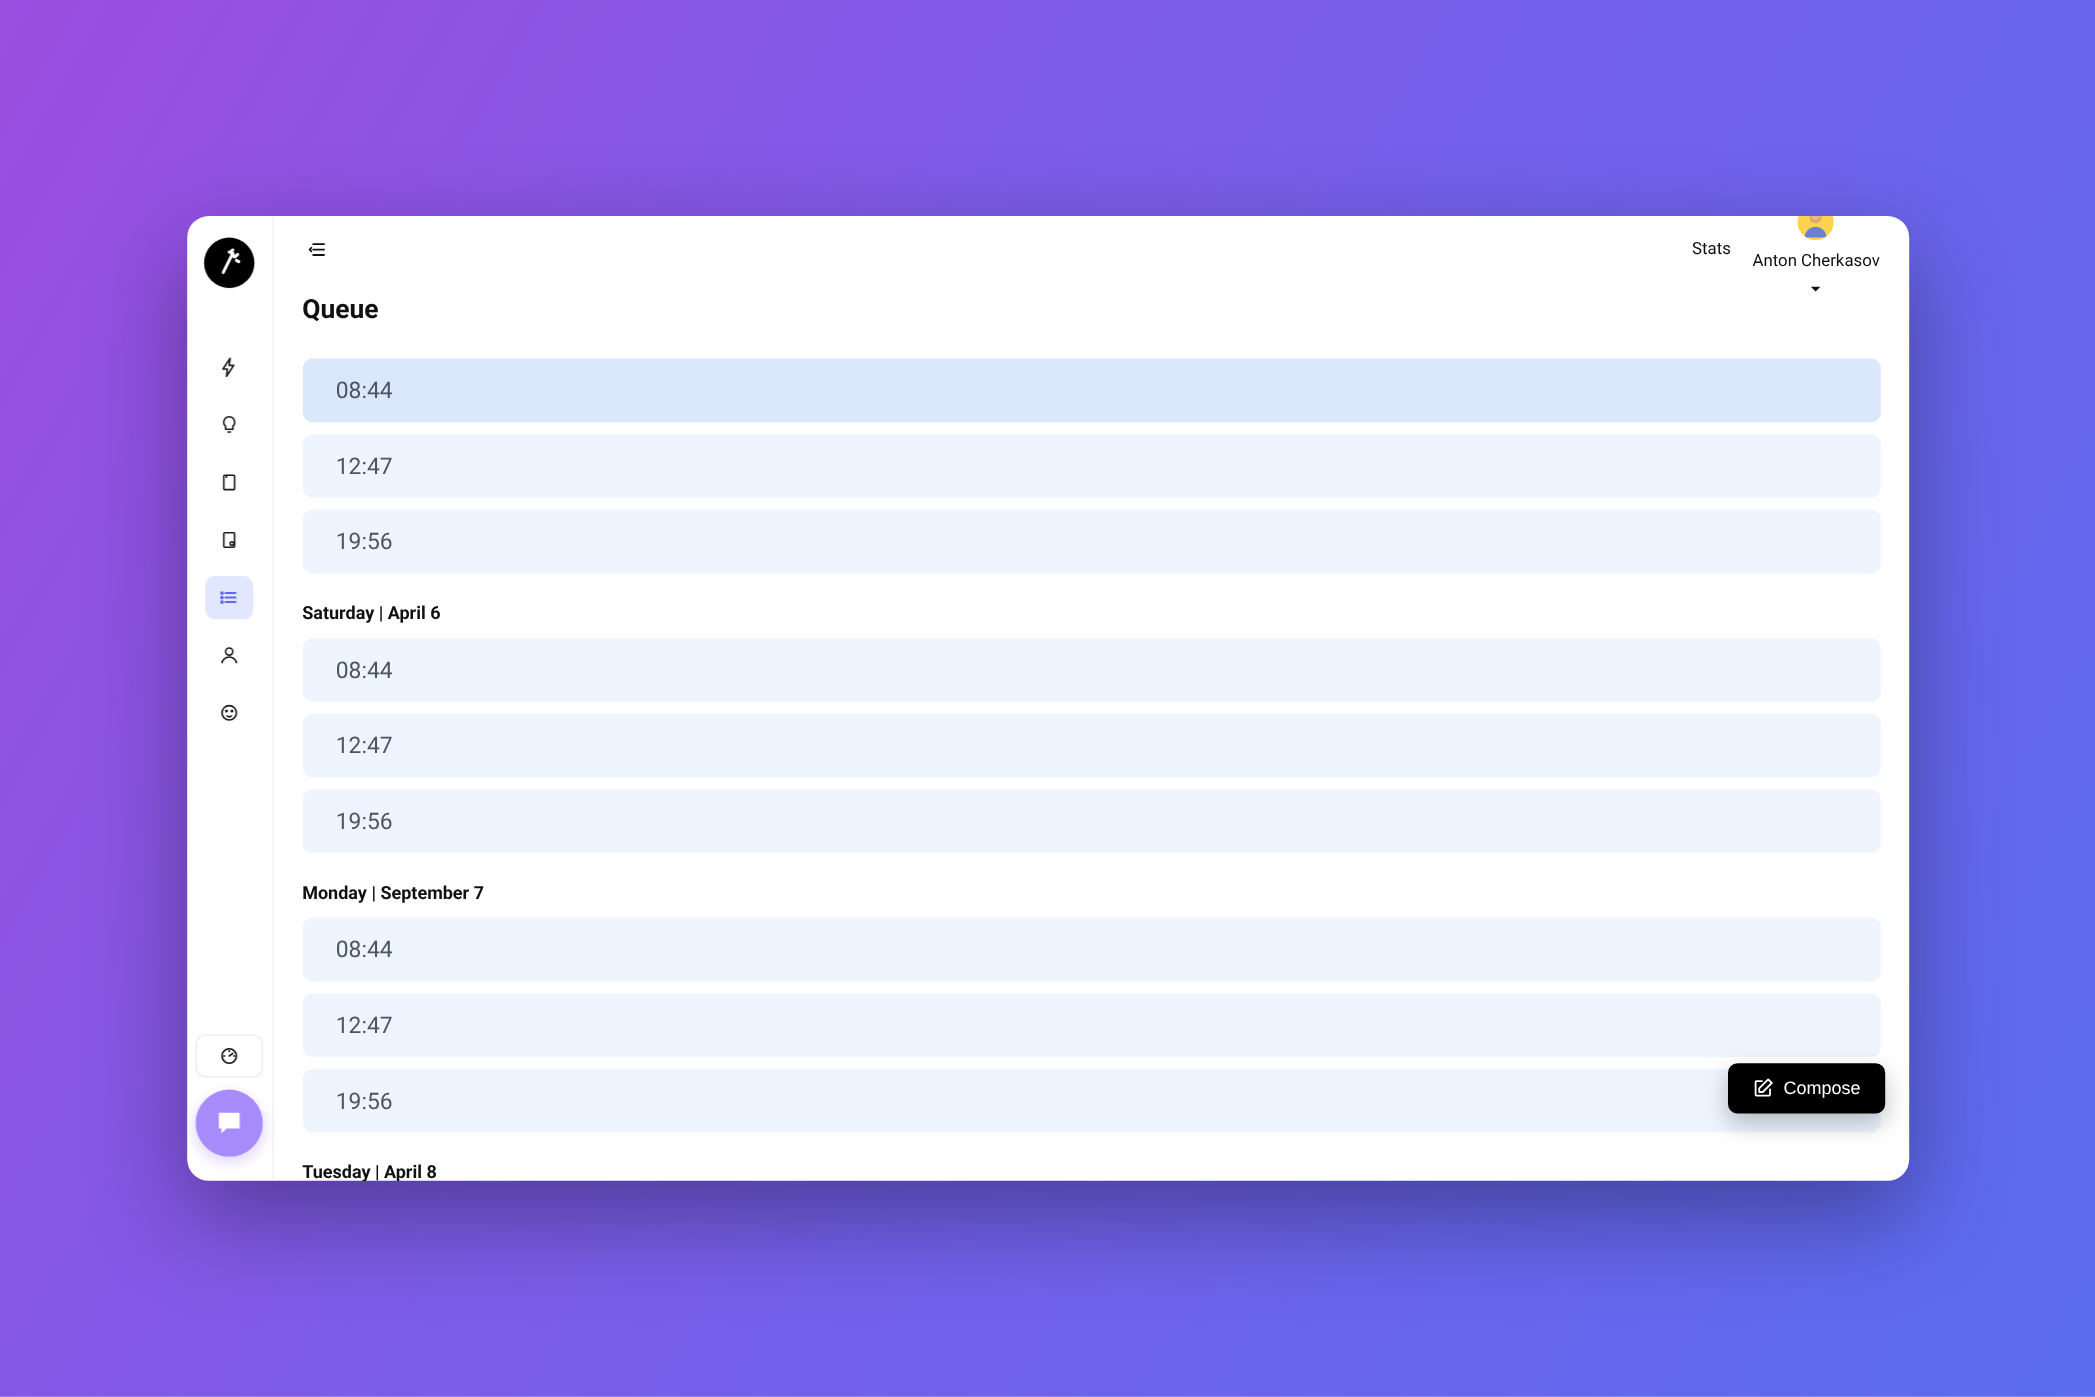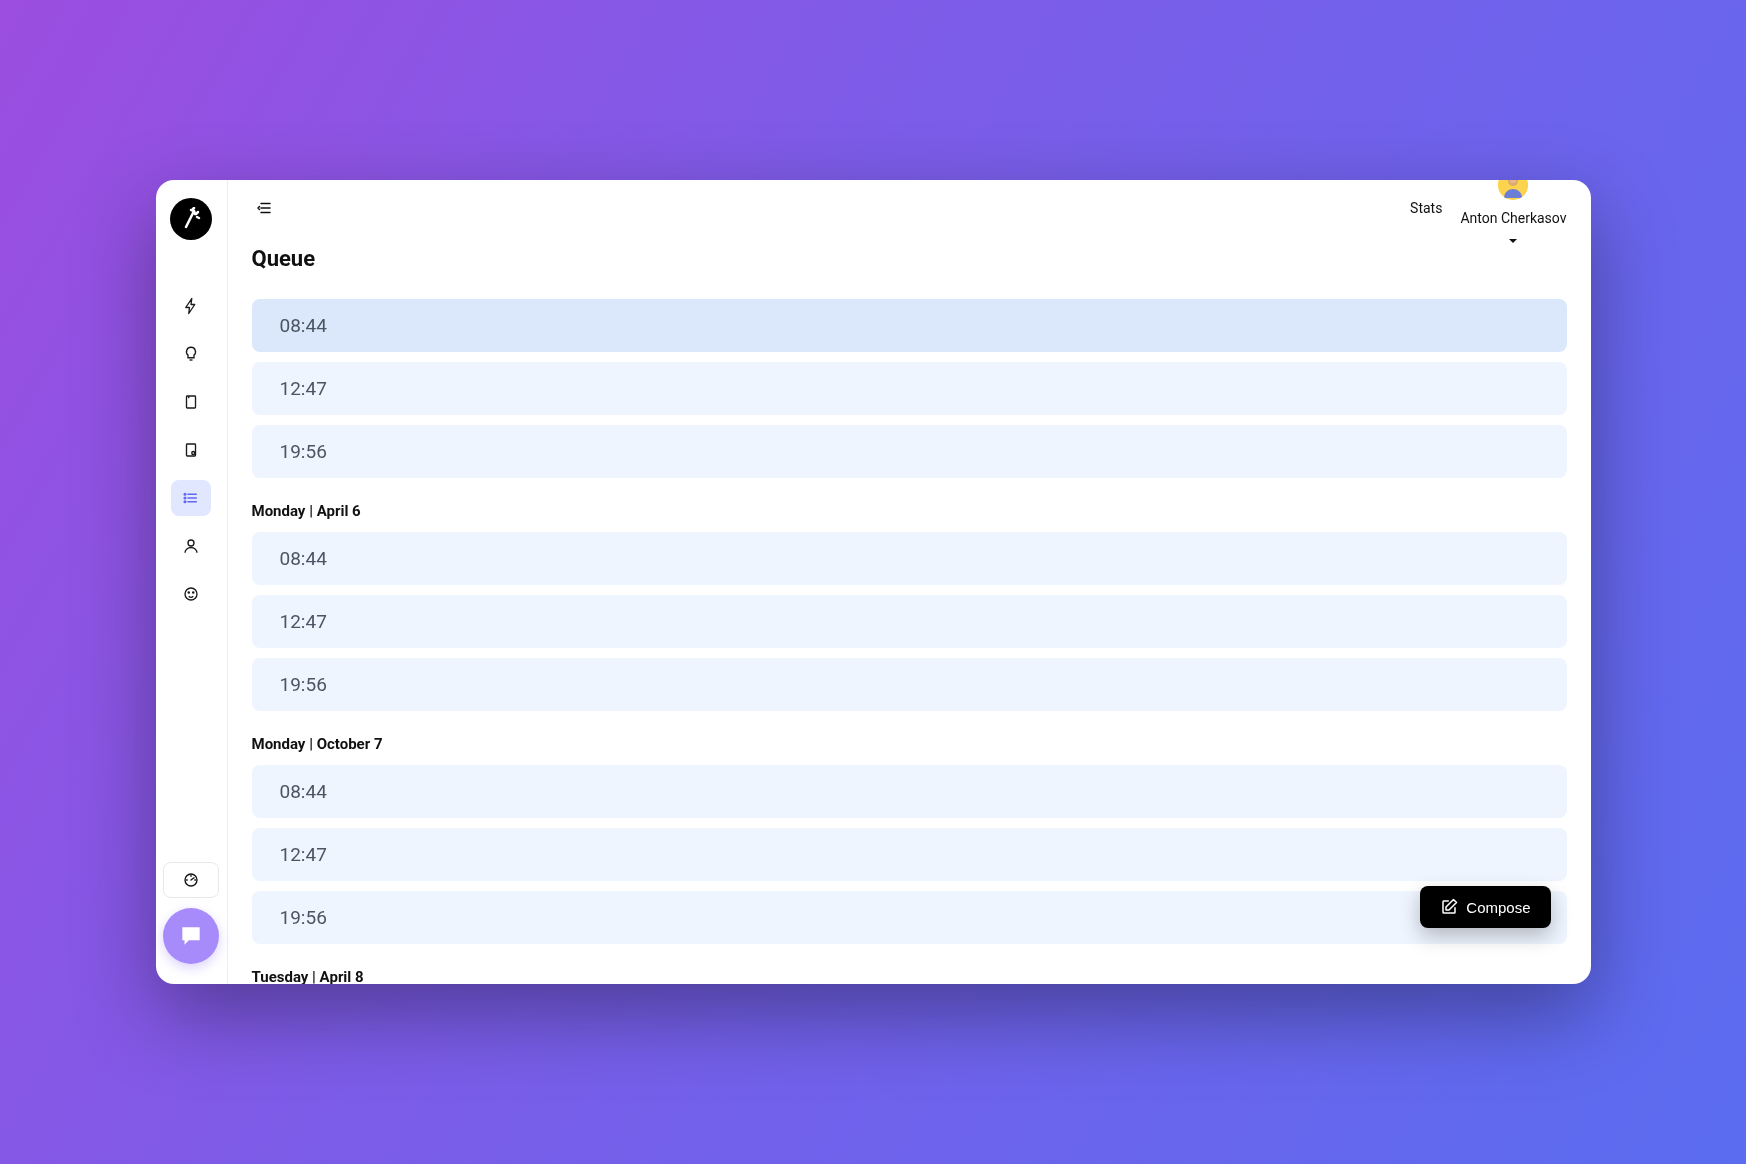--- a/index.html
+++ b/index.html
@@ -313,7 +313,7 @@
             <div class="slot">19:56</div>
           </div>
           <div class="day-group">
-            <div class="day-heading">Monday | April 6</div>
+            <div class="day-heading">Saturday | April 6</div>
             <div class="slot">08:44</div>
             <div class="slot">12:47</div>
             <div class="slot">19:56</div>

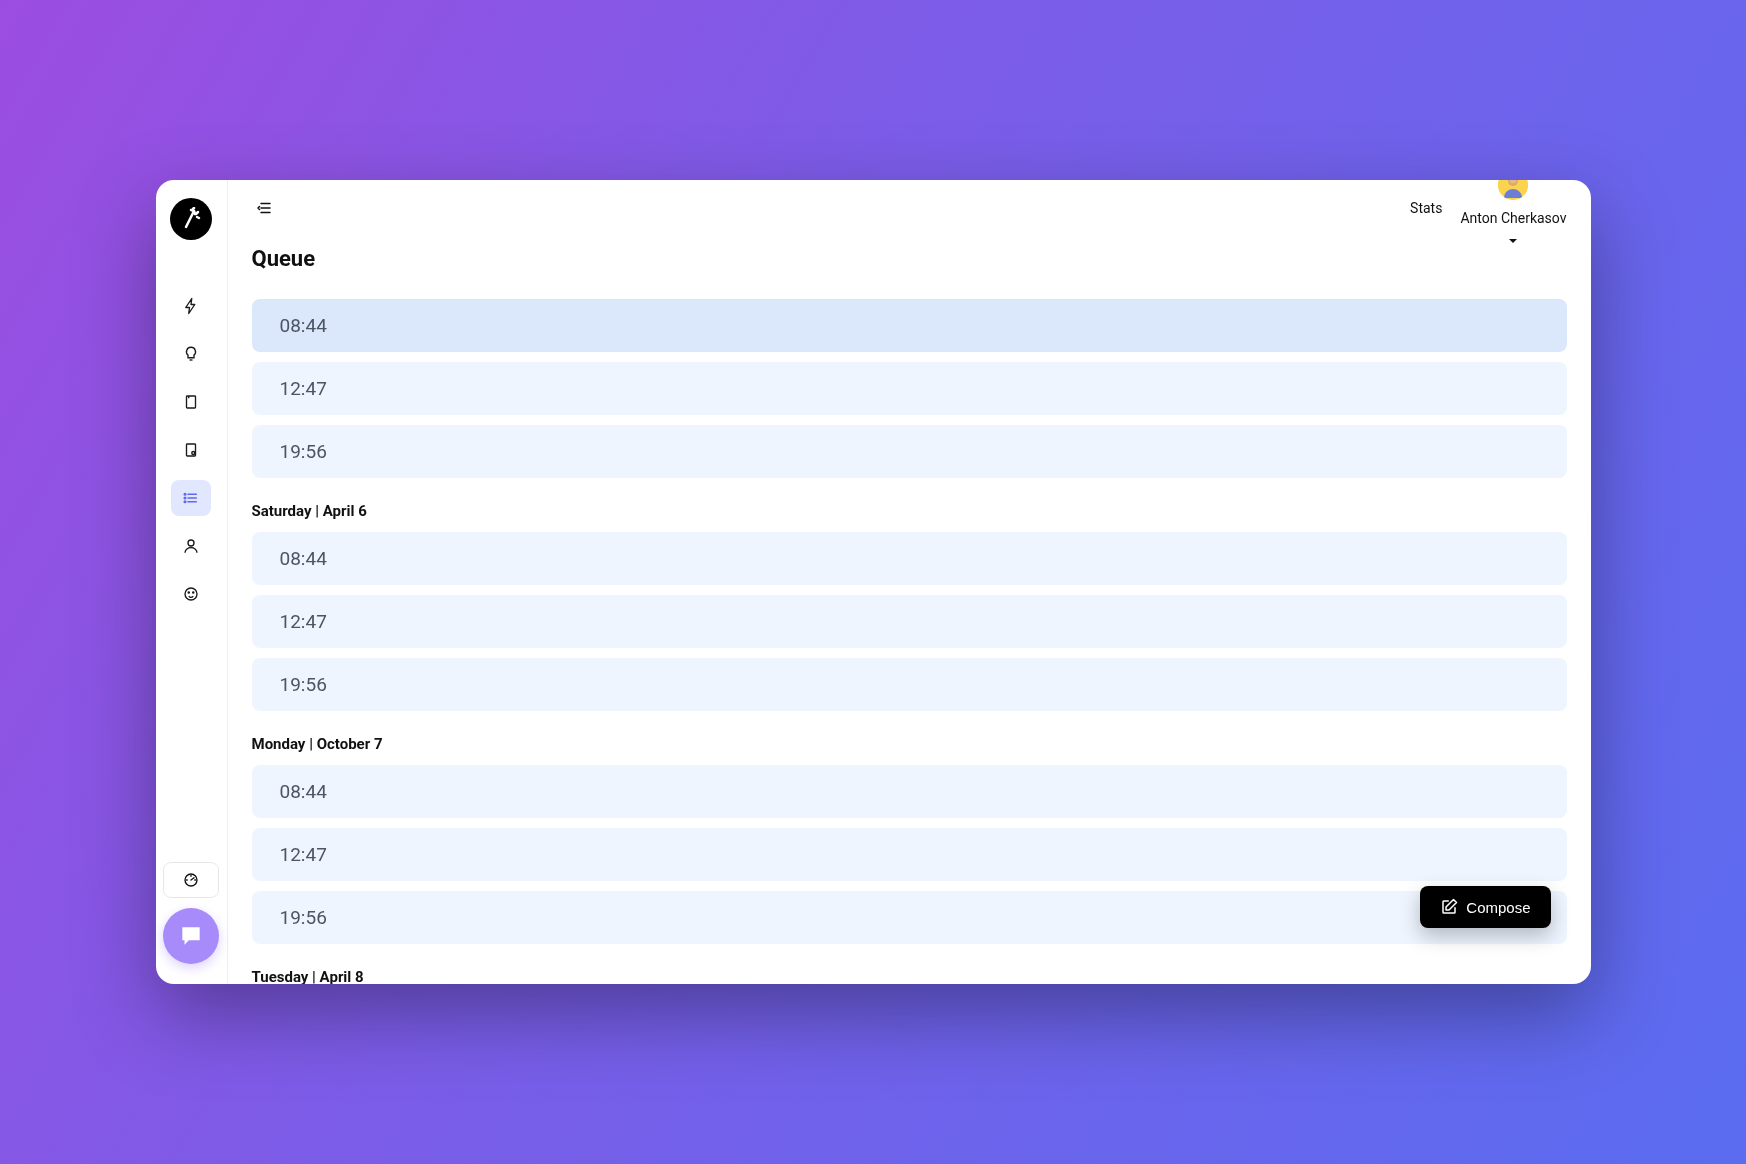--- a/index.html
+++ b/index.html
@@ -319,7 +319,7 @@
             <div class="slot">19:56</div>
           </div>
           <div class="day-group">
-            <div class="day-heading">Monday | October 7</div>
+            <div class="day-heading">Monday | September 7</div>
             <div class="slot">08:44</div>
             <div class="slot">12:47</div>
             <div class="slot">19:56</div>

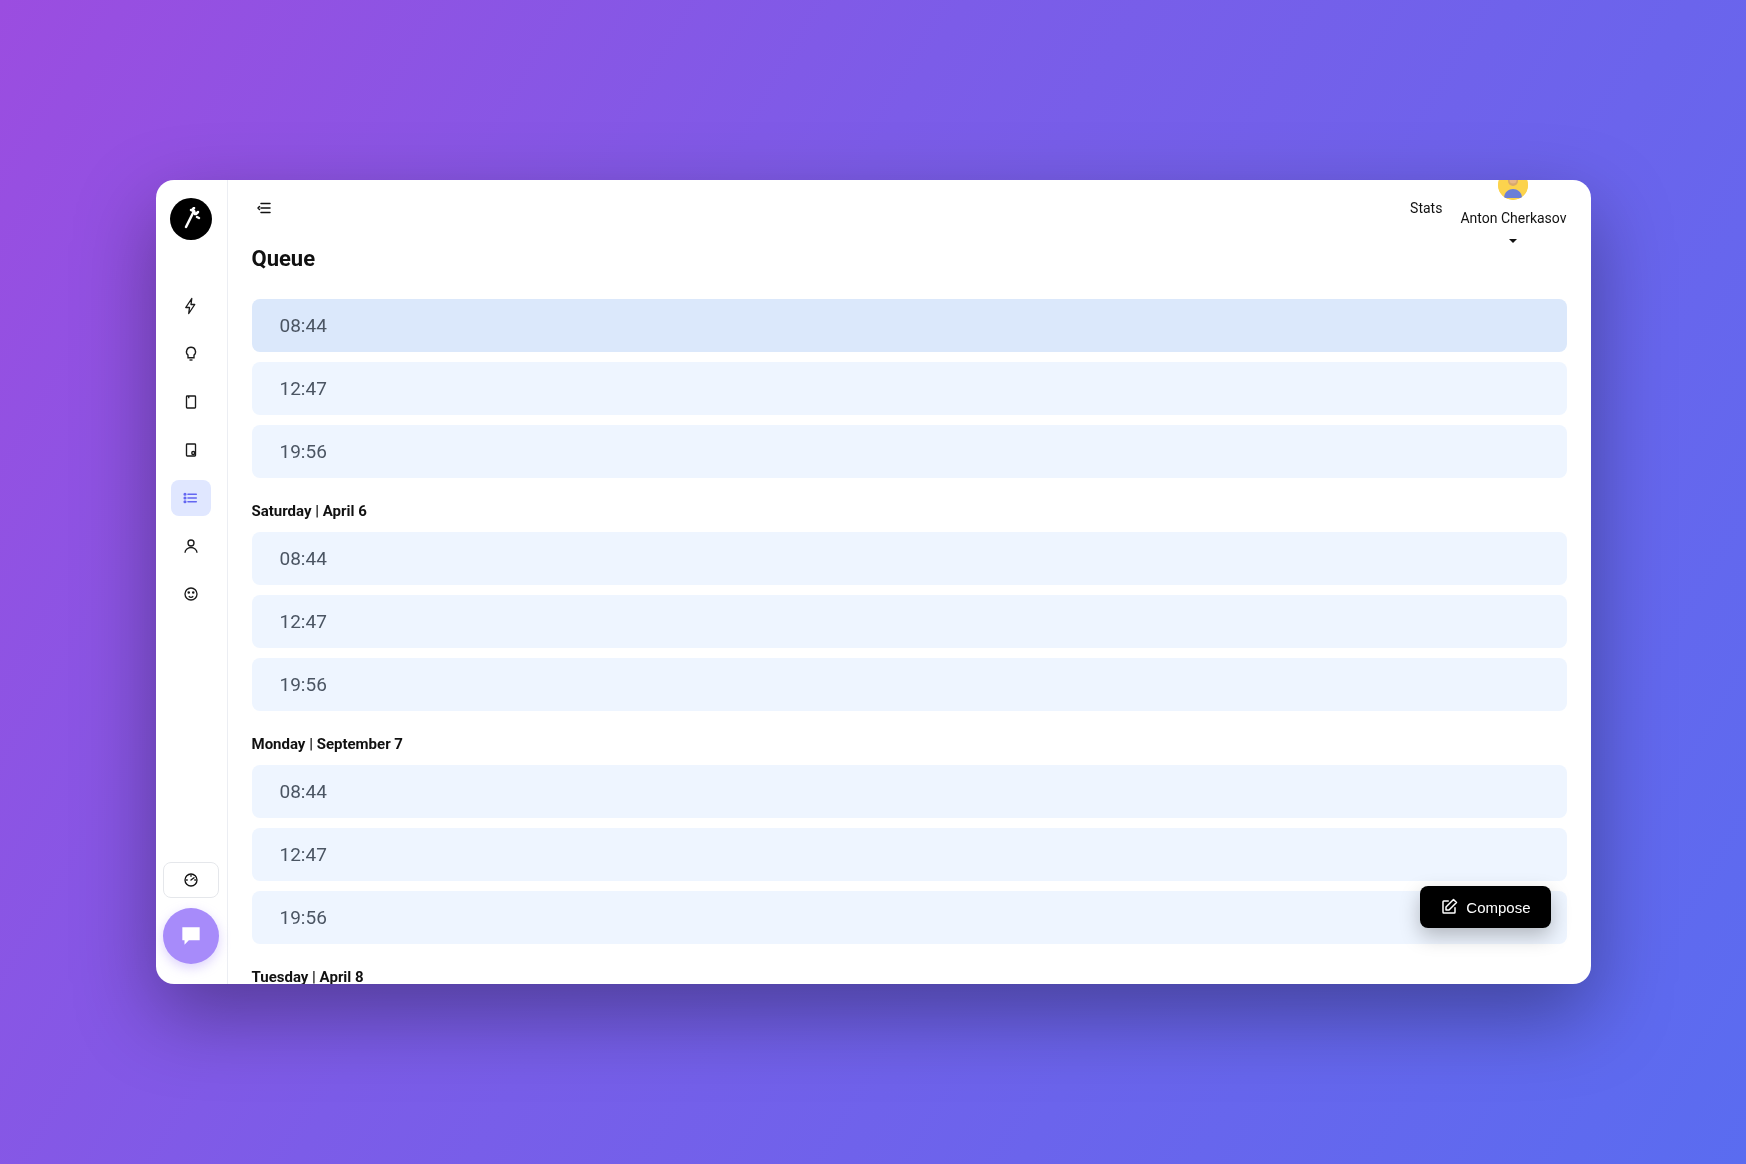--- a/index.html
+++ b/index.html
@@ -177,7 +177,7 @@
 
 .compose-btn {
   position: absolute;
-  right: 40px;
+  right: 20px;
   bottom: 56px;
   background: #000;
   color: #fff;

